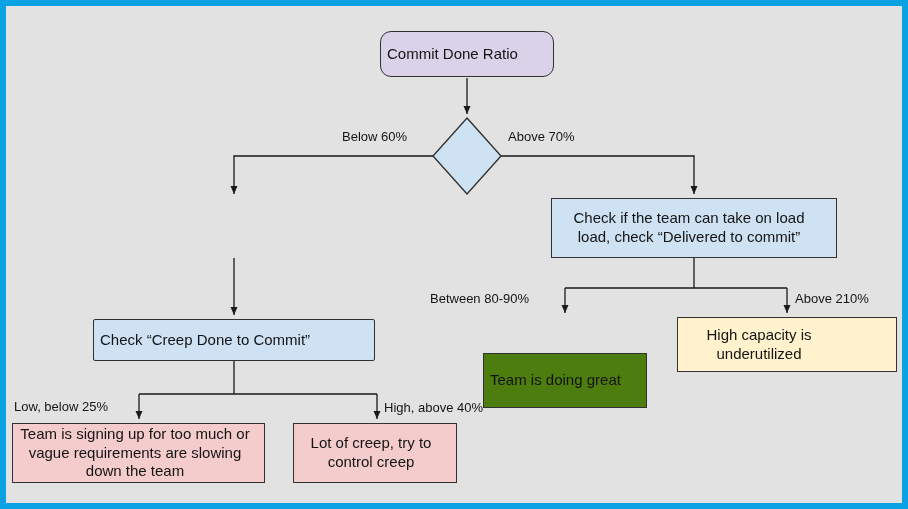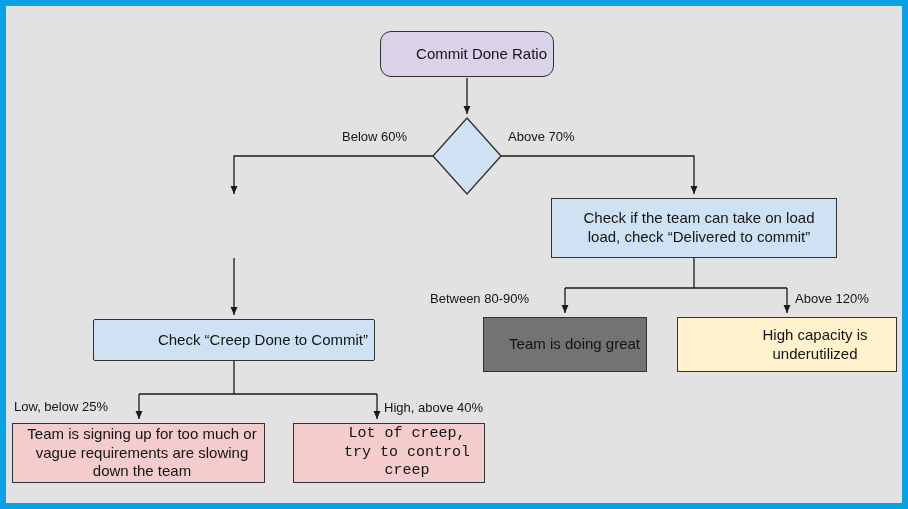--- a/index.html
+++ b/index.html
@@ -14,7 +14,7 @@
   }
   .node{
     position:absolute;
-    display:flex;align-items:center;justify-content:flex-end;
+    display:flex;align-items:center;justify-content:flex-start;
     text-align:center;
     border:1.4px solid #323232;
     font-size:15px;line-height:1.25;

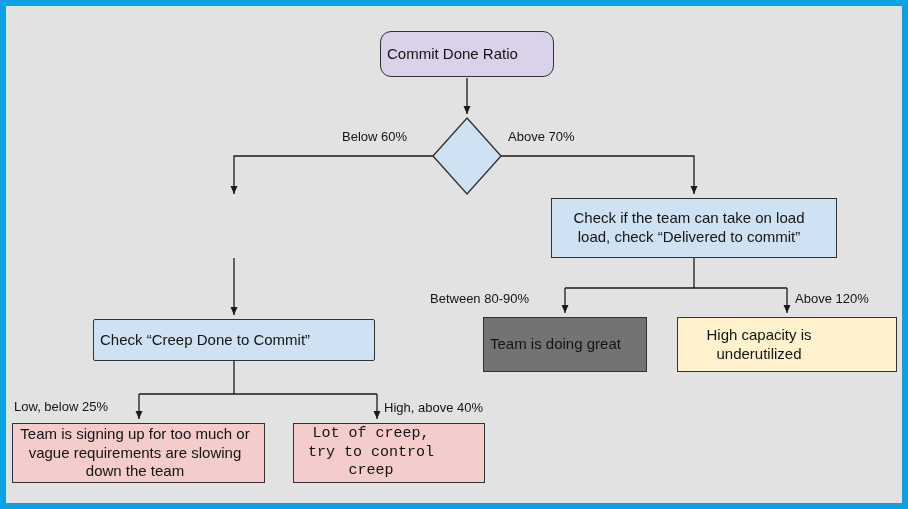--- a/index.html
+++ b/index.html
@@ -104,7 +104,7 @@
   <div class="edge-label" style="left:342px;top:129px;">Below 60%</div>
   <div class="edge-label" style="left:508px;top:129px;">Above 70%</div>
   <div class="edge-label" style="left:430px;top:291px;">Between 80-90%</div>
-  <div class="edge-label" style="left:795px;top:291px;">Above 120%</div>
+  <div class="edge-label" style="left:795px;top:291px;">Above 210%</div>
   <div class="edge-label" style="left:14px;top:399px;">Low, below 25%</div>
   <div class="edge-label" style="left:384px;top:400px;">High, above 40%</div>
 

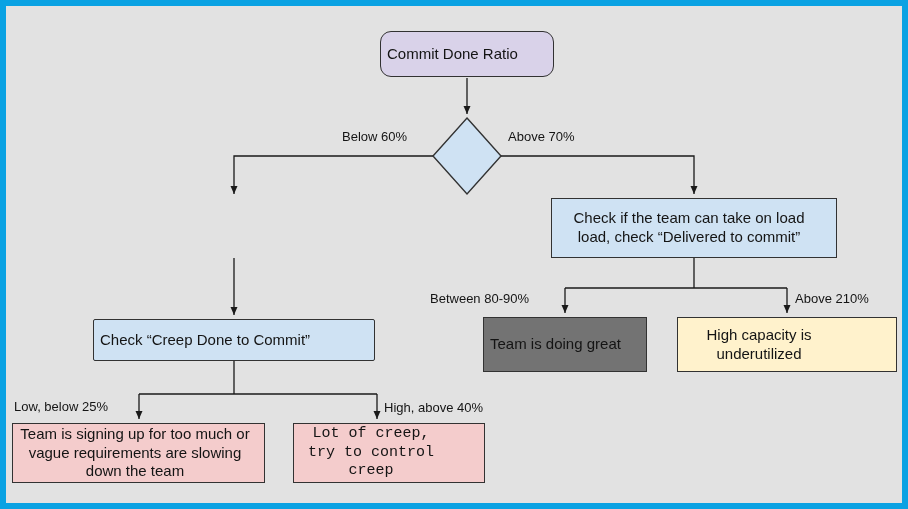--- a/index.html
+++ b/index.html
@@ -25,7 +25,7 @@
   .pill{border-radius:2px;}
   .purple{background:#d9d2e9;}
   .blue{background:#cfe2f3;}
-  .green{background:#737373;}
+  .green{background:#4d7c0f;margin-top:36px;}
   .yellow{background:#fff2cc;}
   .pink{background:#f4cccc;}
   .edge-label{

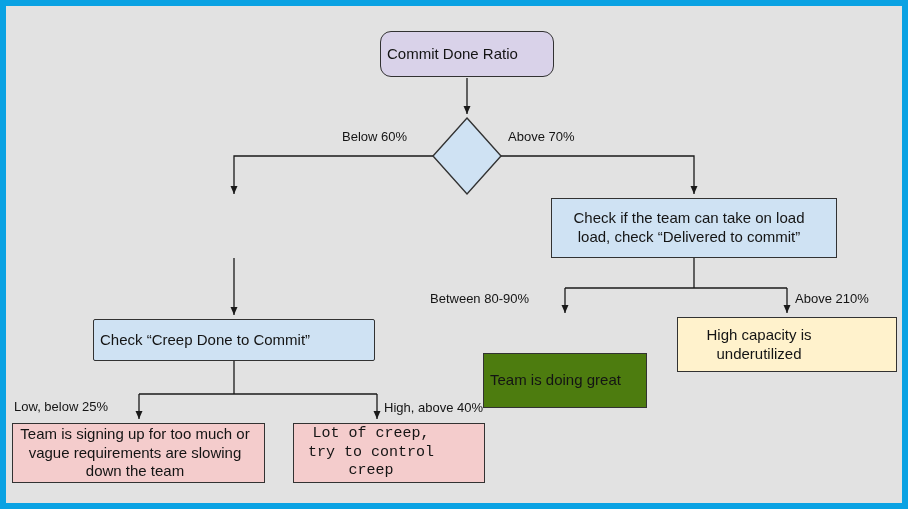--- a/index.html
+++ b/index.html
@@ -97,7 +97,7 @@
     <span class="w225">Team is signing up for too much or vague requirements are slowing down the team</span>
   </div>
 
-  <div class="node pink" style="left:293px;top:423px;width:192px;height:60px;font-family:Liberation Mono, monospace;">
+  <div class="node pink" style="left:293px;top:423px;width:164px;height:60px;">
     <span class="w140">Lot of creep, try to control creep</span>
   </div>
 

